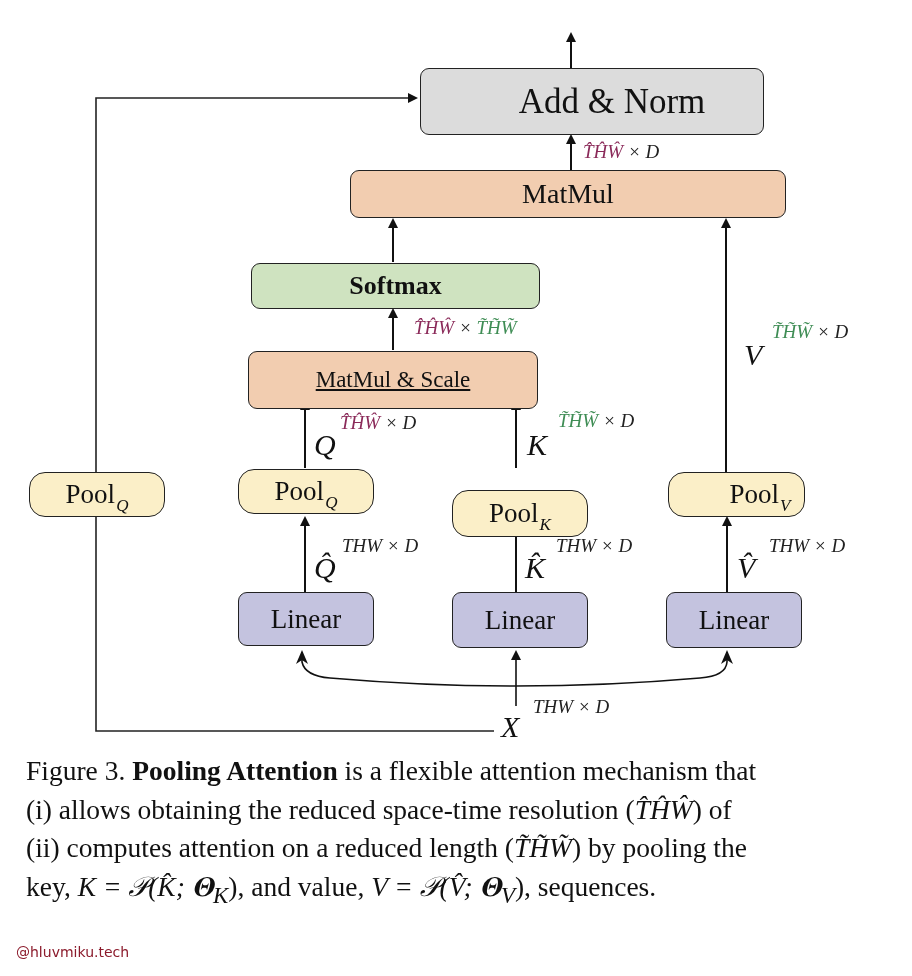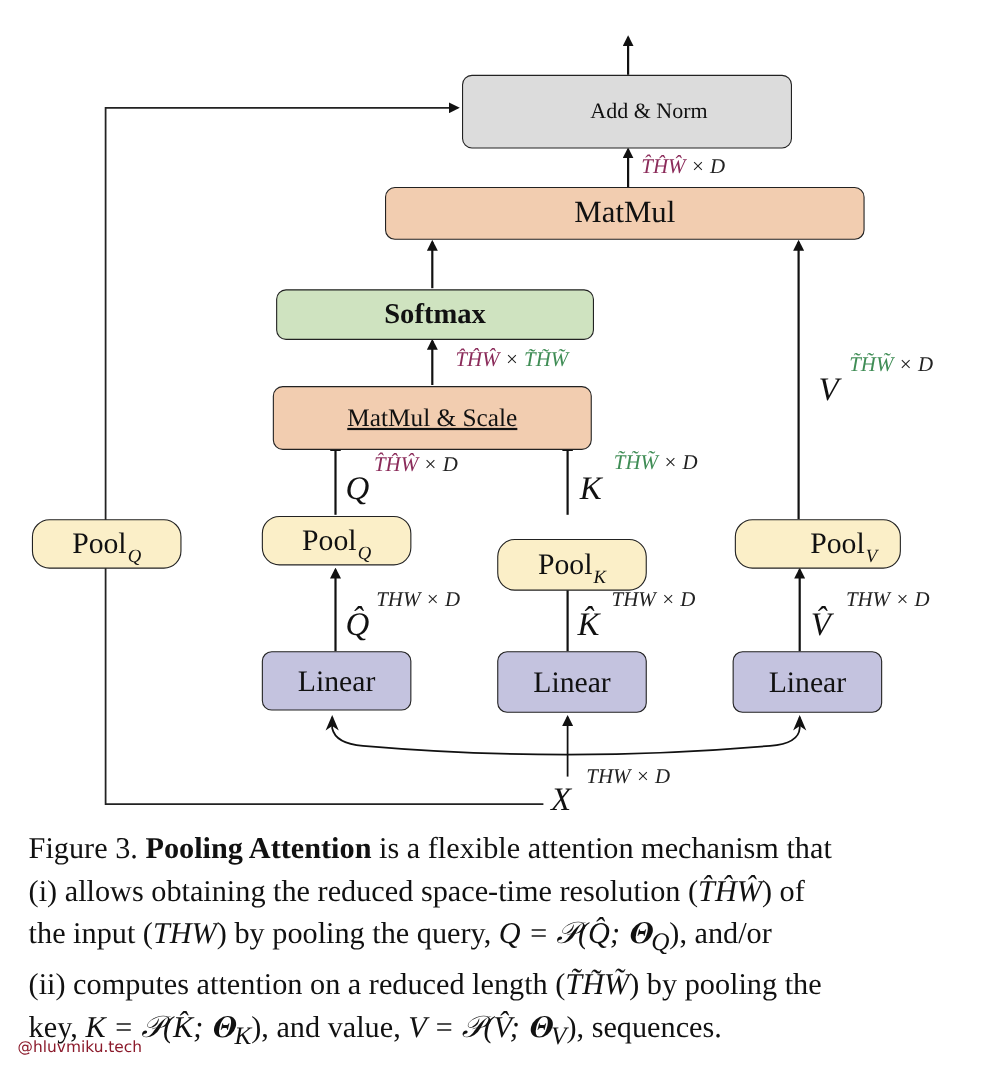--- a/index.html
+++ b/index.html
@@ -59,7 +59,7 @@
   <polyline points="494,731 96,731 96,98 416,98" fill="none" stroke="#222" stroke-width="1.6" marker-end="url(#ah)"></polyline>
 </svg>
 
-<div class="box gray" style="left:420px;top:68px;width:300px;height:67px;font-size:20px;padding-left:40px;">
+<div class="box gray" style="left:420px;top:68px;width:344px;height:67px;font-size:35px;padding-left:40px;">
   <span>Add &amp; Norm</span>
 </div>
 <div class="box orange" style="left:350px;top:170px;width:436px;height:48px;font-size:28px;">

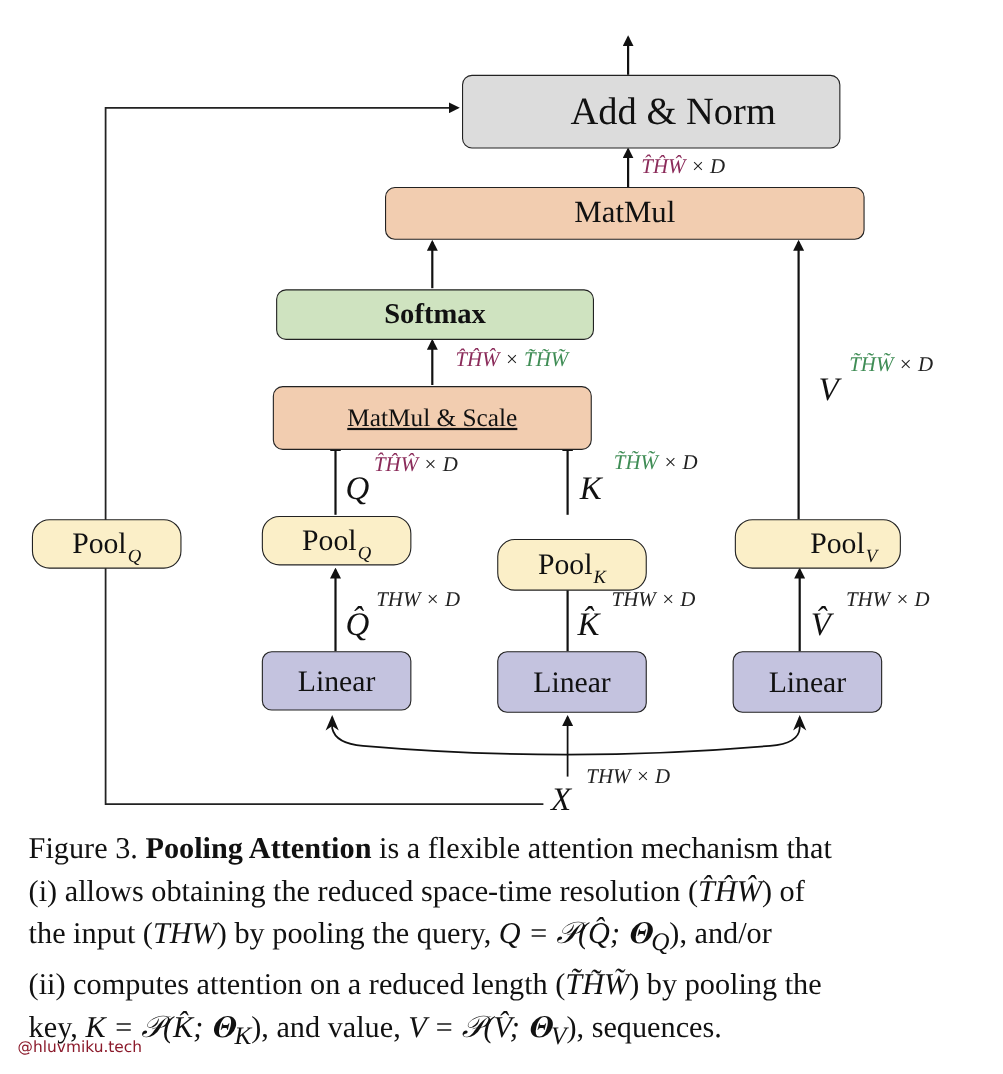--- a/index.html
+++ b/index.html
@@ -81,7 +81,7 @@
 <div class="box yellow" style="left:452px;top:490px;width:136px;height:47px;">
   <span><span>Pool</span><span class="sub">K</span></span>
 </div>
-<div class="box yellow" style="left:668px;top:472px;width:151px;height:45px;padding-left:47px;">
+<div class="box yellow" style="left:668px;top:472px;width:137px;height:45px;padding-left:47px;">
   <span><span>Pool</span><span class="sub">V</span></span>
 </div>
 

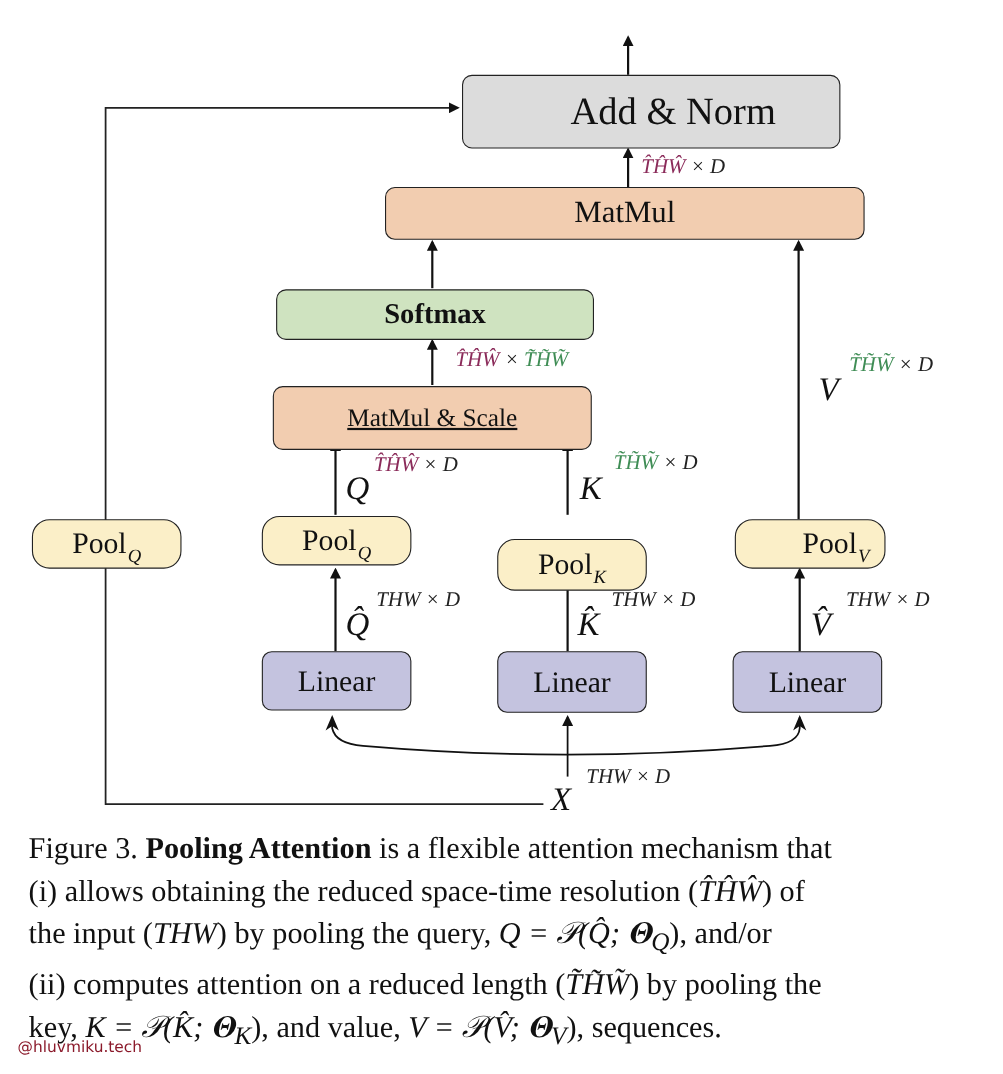--- a/index.html
+++ b/index.html
@@ -128,7 +128,6 @@
 <div class="caption">
   <div><span>Figure 3. </span><b>Pooling Attention</b><span> is a flexible attention mechanism that</span></div>
   <div><span>(i) allows obtaining the reduced space-time resolution (</span><i>T̂ĤŴ</i><span>) of</span></div>
-  <div><span>the input (</span><i>THW</i><span>) by pooling the query, </span><i>Q = 𝒫(Q̂; 𝚯</i><sub><i>Q</i></sub><span>), and/or</span></div>
   <div><span>(ii) computes attention on a reduced length (</span><i>T̃H̃W̃</i><span>) by pooling the</span></div>
   <div><span>key, </span><i>K = 𝒫(K̂; 𝚯</i><sub><i>K</i></sub><span>), and value, </span><i>V = 𝒫(V̂; 𝚯</i><sub><i>V</i></sub><span>), sequences.</span></div>
 </div>

